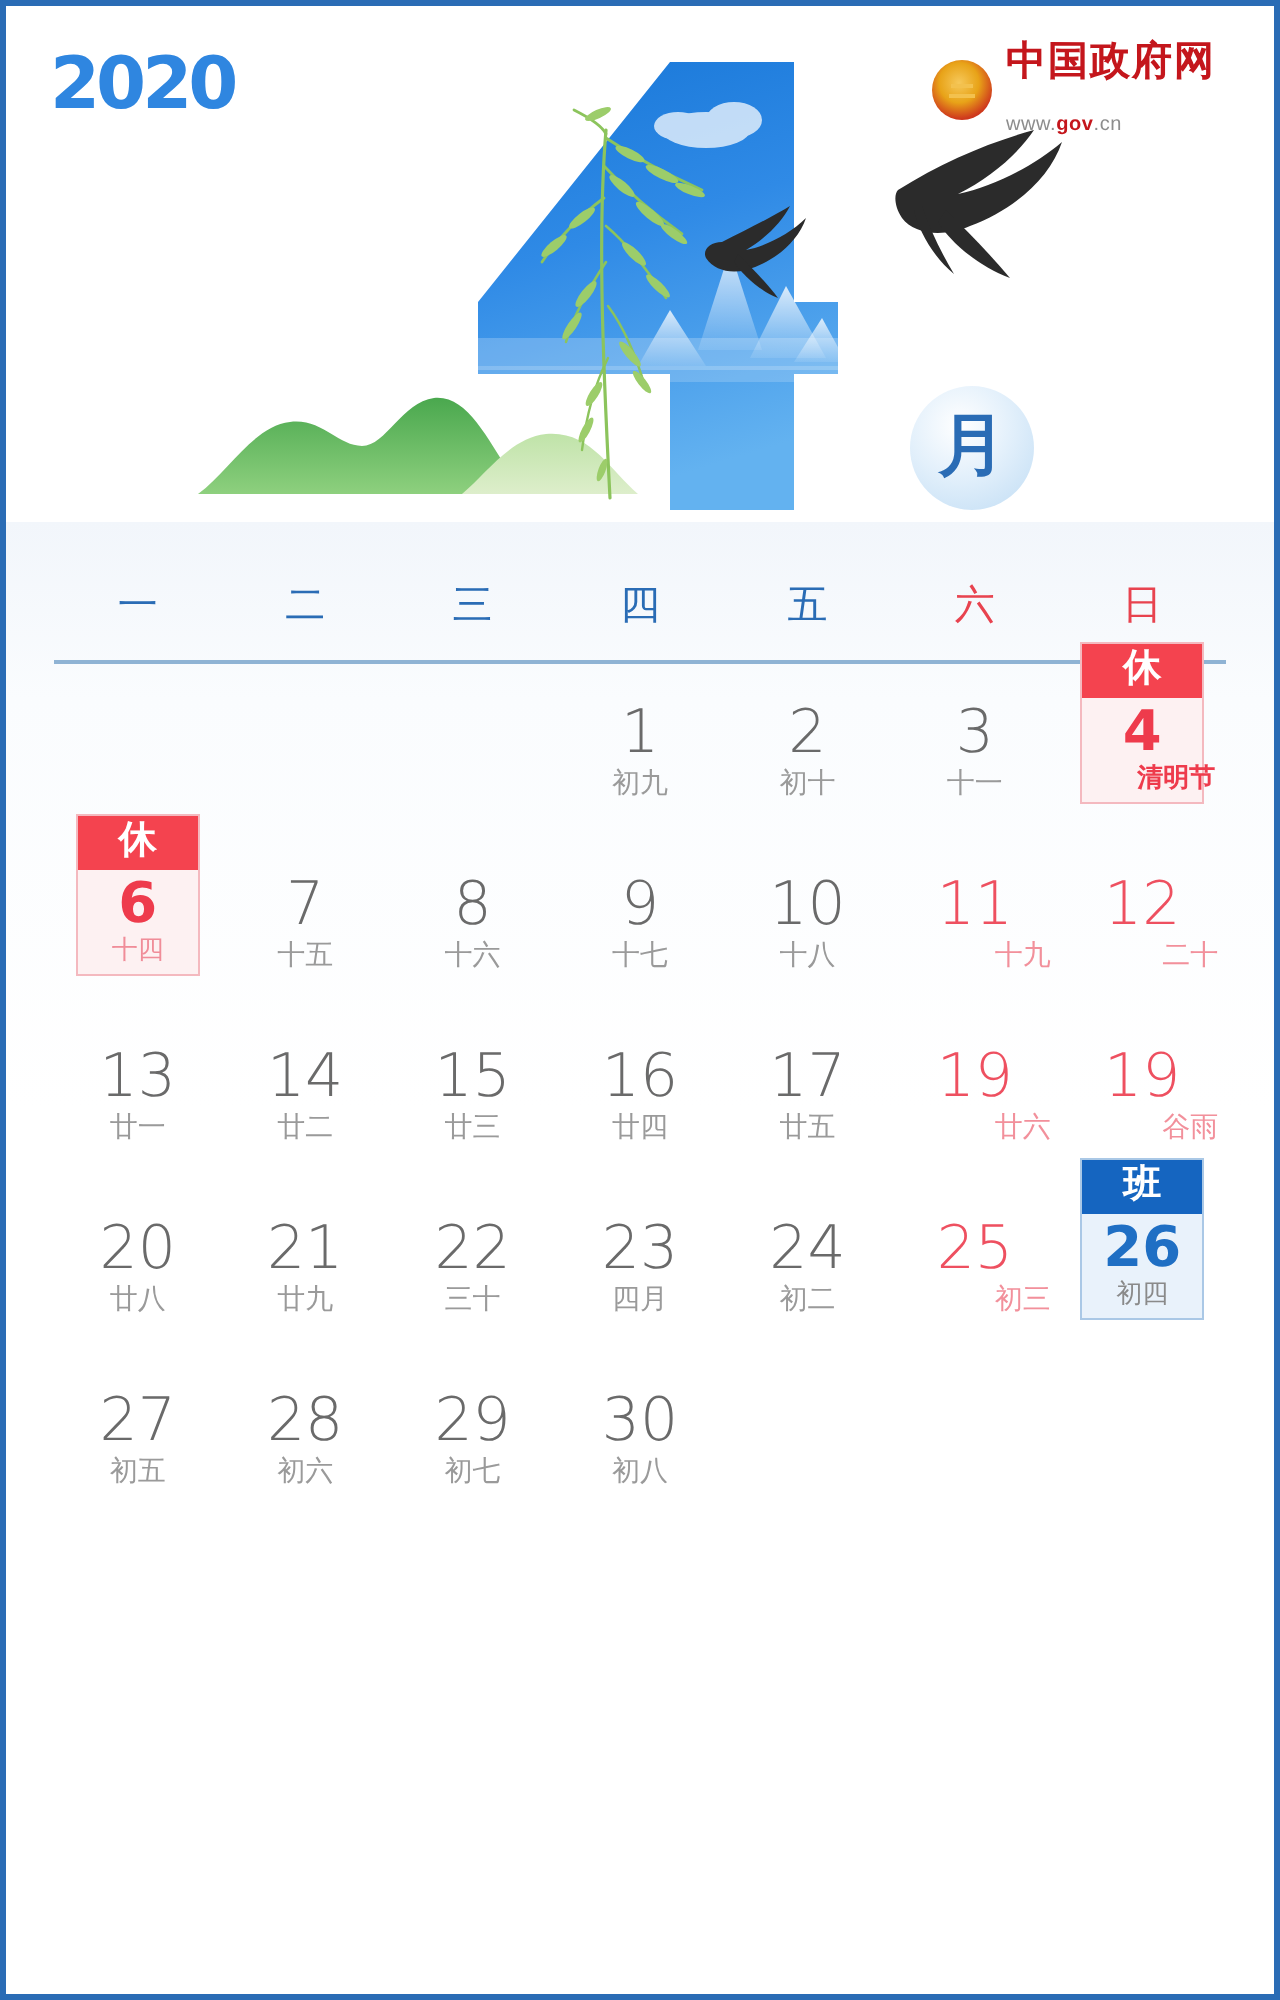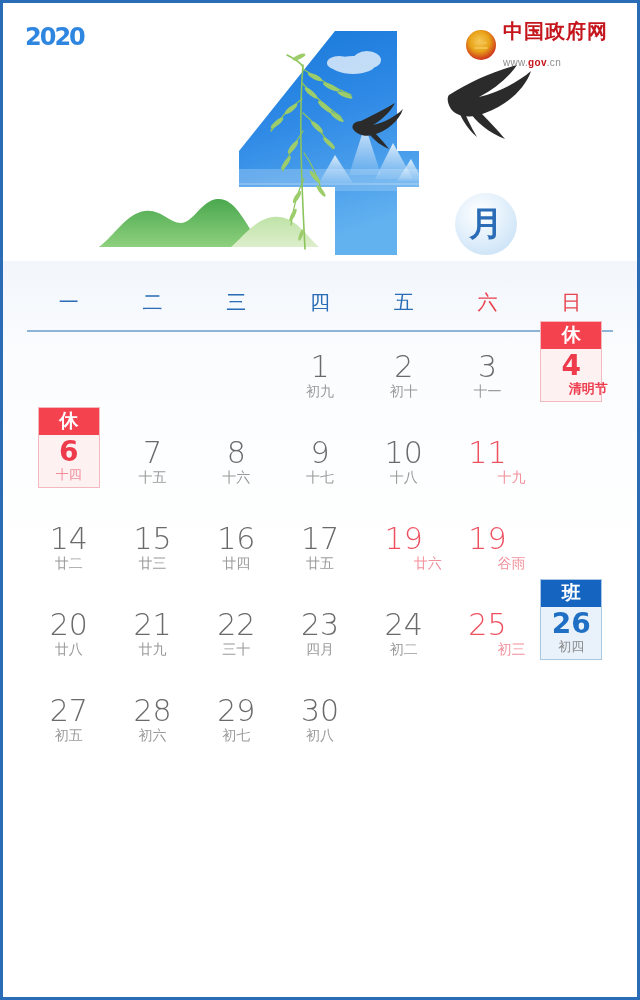--- a/index.html
+++ b/index.html
@@ -33,7 +33,7 @@
     position: absolute;
     left: 22px;
     top: 22px;
-    font-size: 24px;
+    font-size: 36px;
     font-weight: bold;
     letter-spacing: -2px;
     color: #2f86e0;

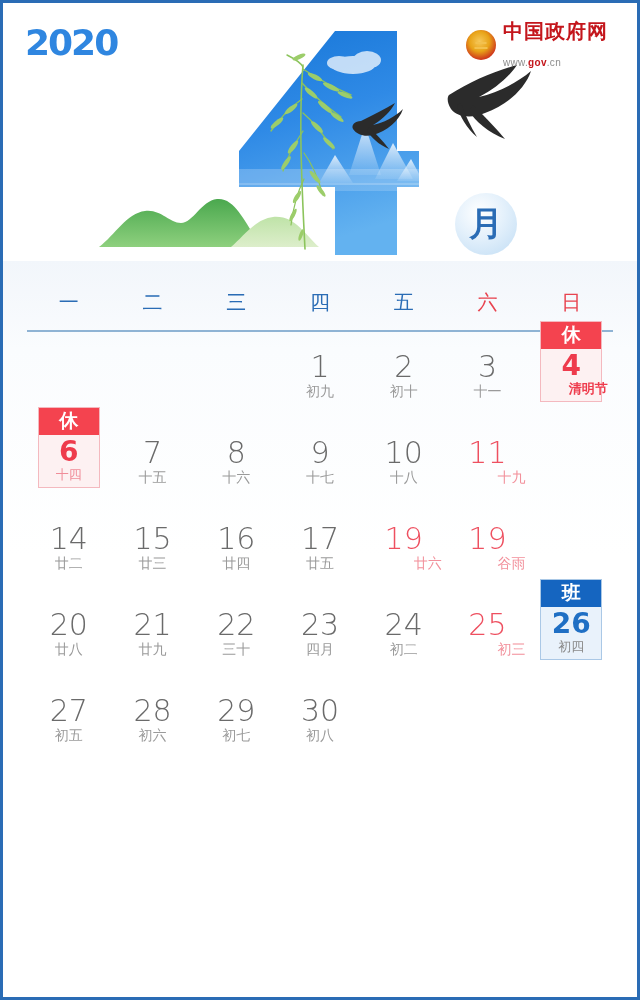--- a/index.html
+++ b/index.html
@@ -391,6 +391,10 @@
             <div class="day-num">11</div>
             <div class="day-lunar">十九</div>
           </div>
+          <div class="day-cell weekend">
+            <div class="day-num">12</div>
+            <div class="day-lunar">二十</div>
+          </div>
         </div>
         <div class="week-row">
           <div class="day-cell">

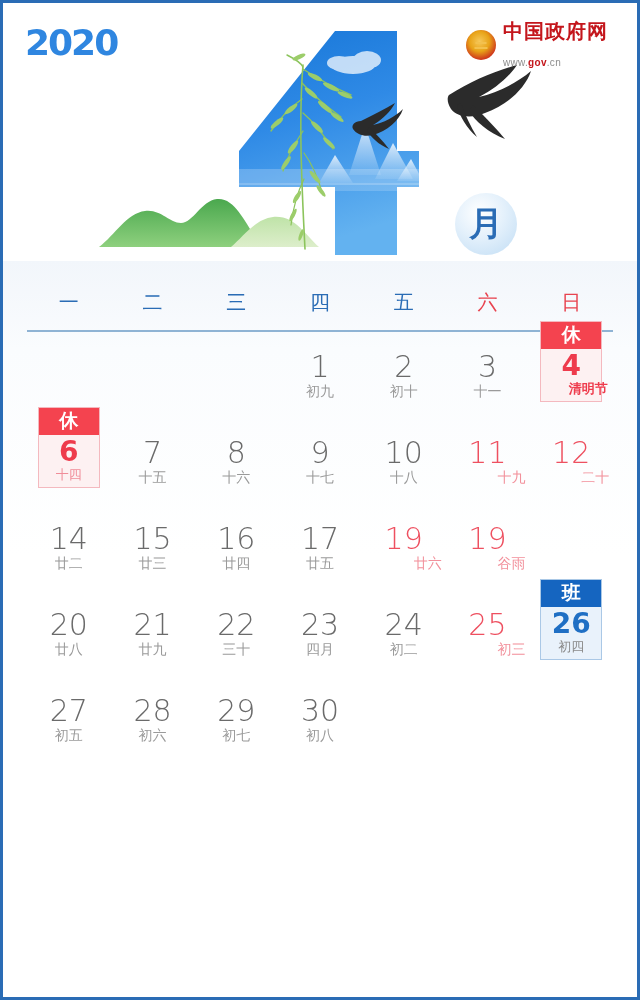--- a/index.html
+++ b/index.html
@@ -398,6 +398,10 @@
         </div>
         <div class="week-row">
           <div class="day-cell">
+            <div class="day-num">13</div>
+            <div class="day-lunar">廿一</div>
+          </div>
+          <div class="day-cell">
             <div class="day-num">14</div>
             <div class="day-lunar">廿二</div>
           </div>

